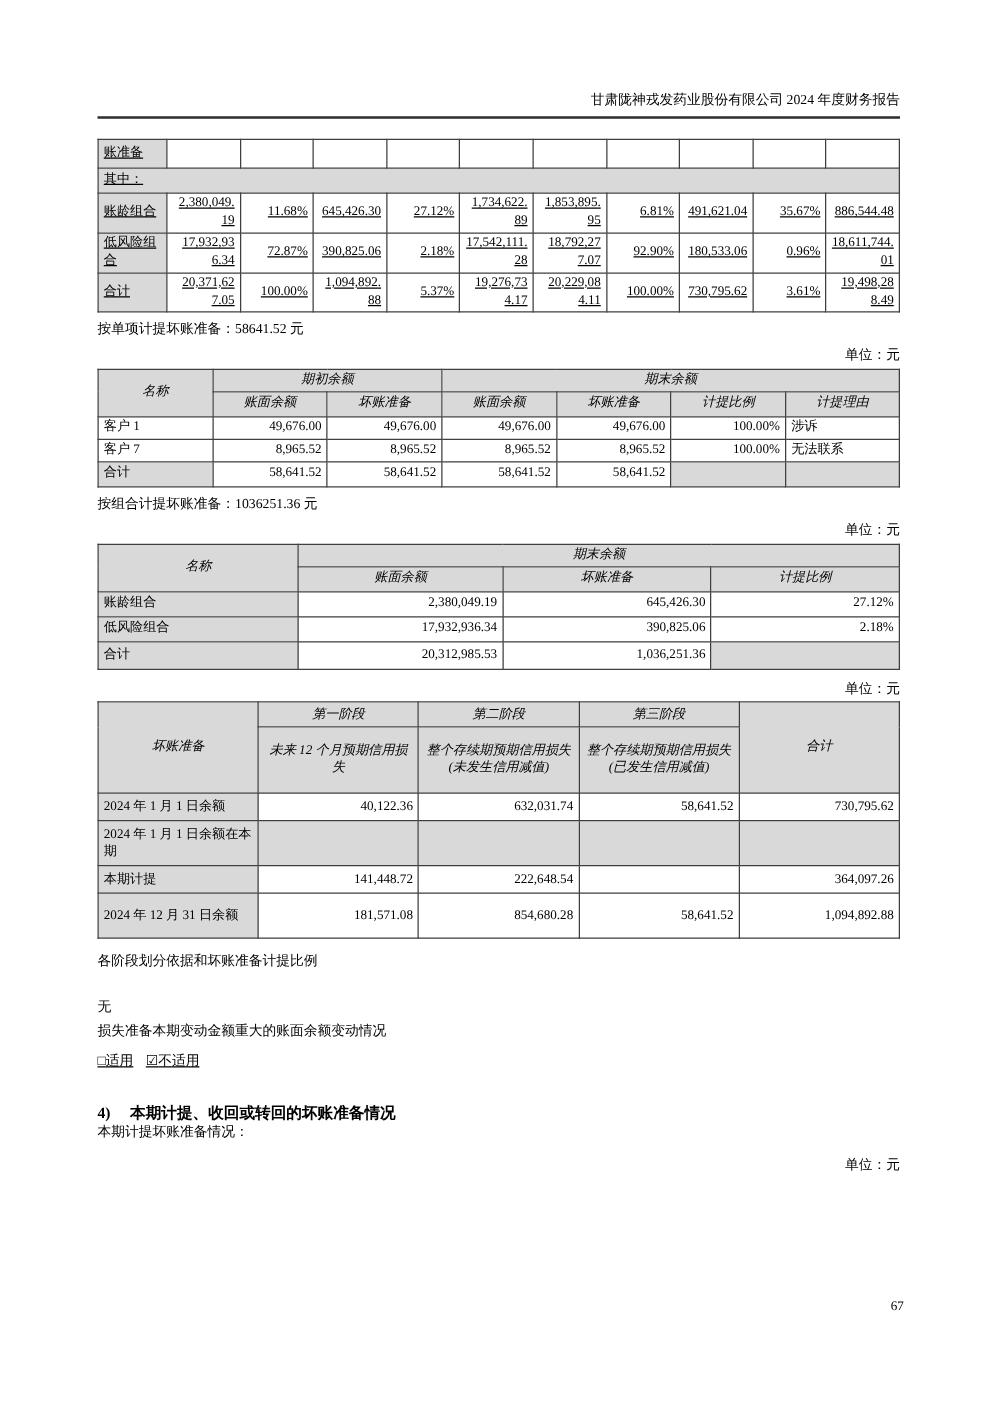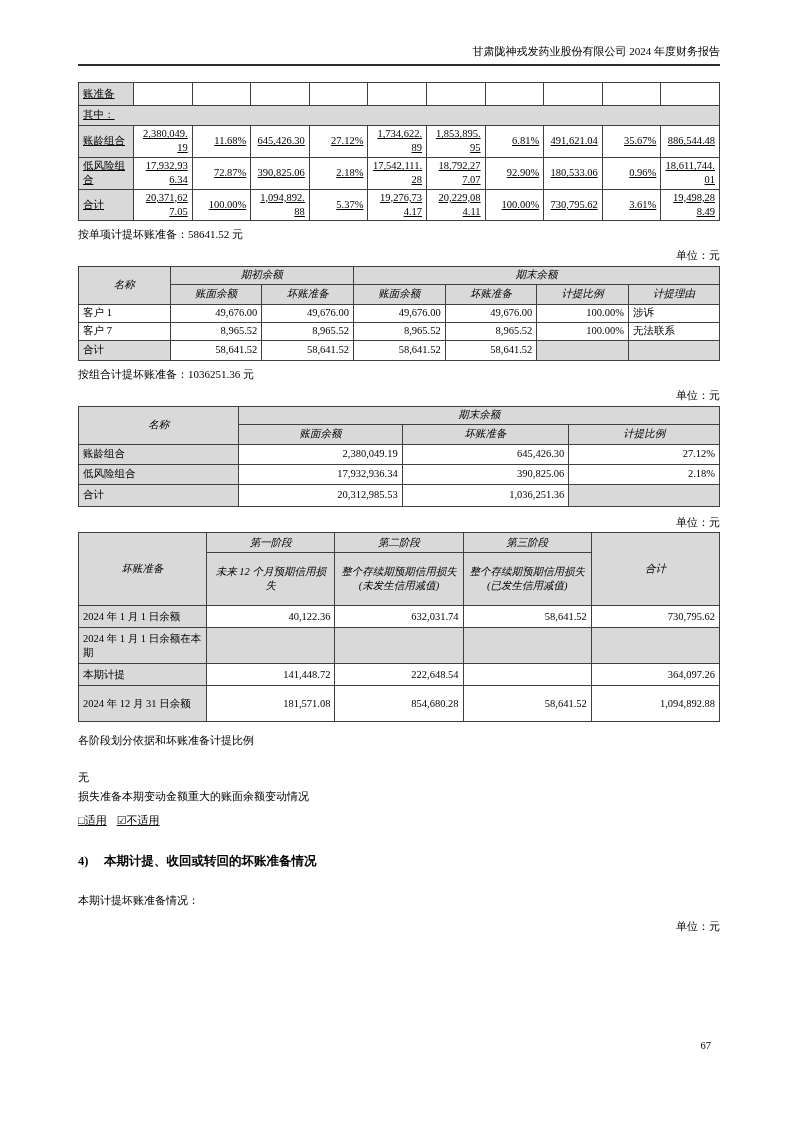--- a/index.html
+++ b/index.html
@@ -9,7 +9,7 @@
     font-size:11px;line-height:1.35;
   }
   .content{padding:0 73px 0 78px;}
-  .doc-header{padding-top:44px;text-align:right;font-size:11px;border-bottom:2px solid #2e2e2e;padding-bottom:5px;}
+  .doc-header{padding-top:73px;text-align:right;font-size:11px;border-bottom:2px solid #2e2e2e;padding-bottom:5px;}
   table{border-collapse:collapse;width:100%;table-layout:fixed;font-size:10.5px;}
   td{border:1px solid #3f3f3f;padding:1px 4px;vertical-align:middle;overflow:hidden;}
   .grey{background:#d9d9d9;}

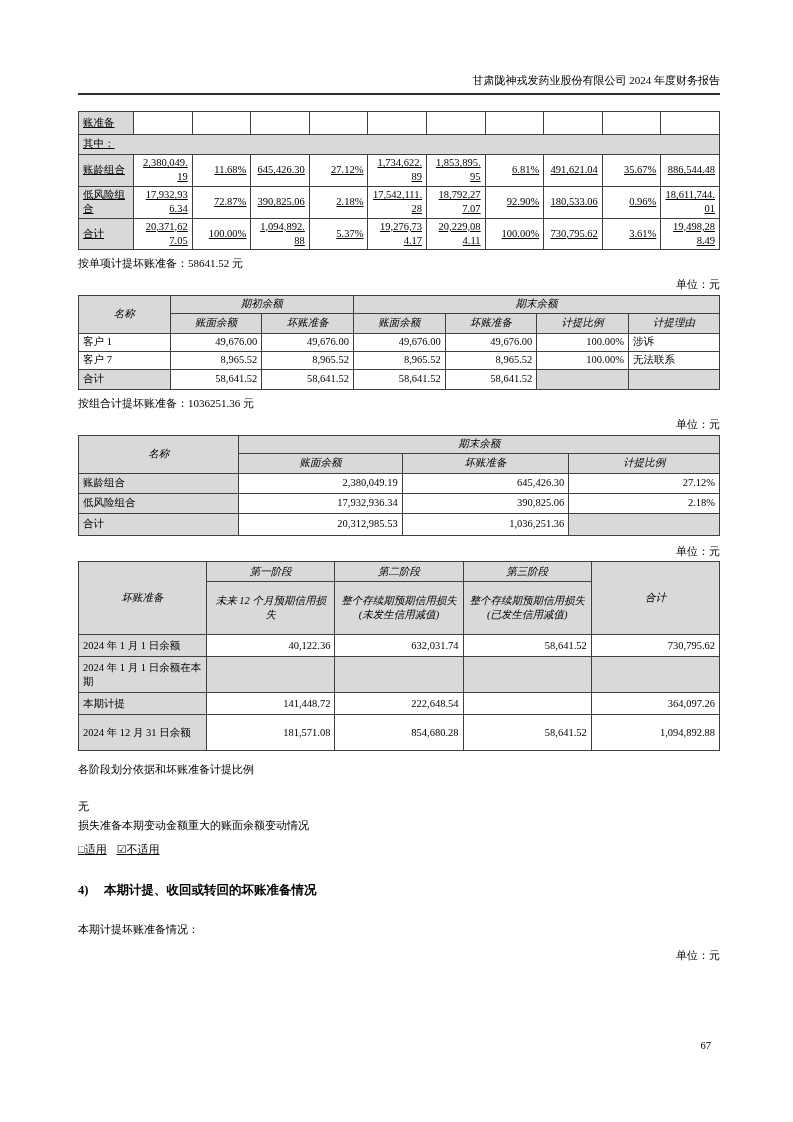--- a/index.html
+++ b/index.html
@@ -32,7 +32,7 @@
   .checkline .cb{margin-right:10px;text-decoration:underline;}
   .sec-heading{margin-top:25px;font-weight:bold;font-size:12.5px;}
   .sec-heading .sec-num{display:inline-block;width:26px;}
-  .after-heading{margin-top:23px;}
+  .after-heading{}
   .page-num{position:absolute;top:1039px;right:82px;font-size:10.5px;}
 </style>
 </head>

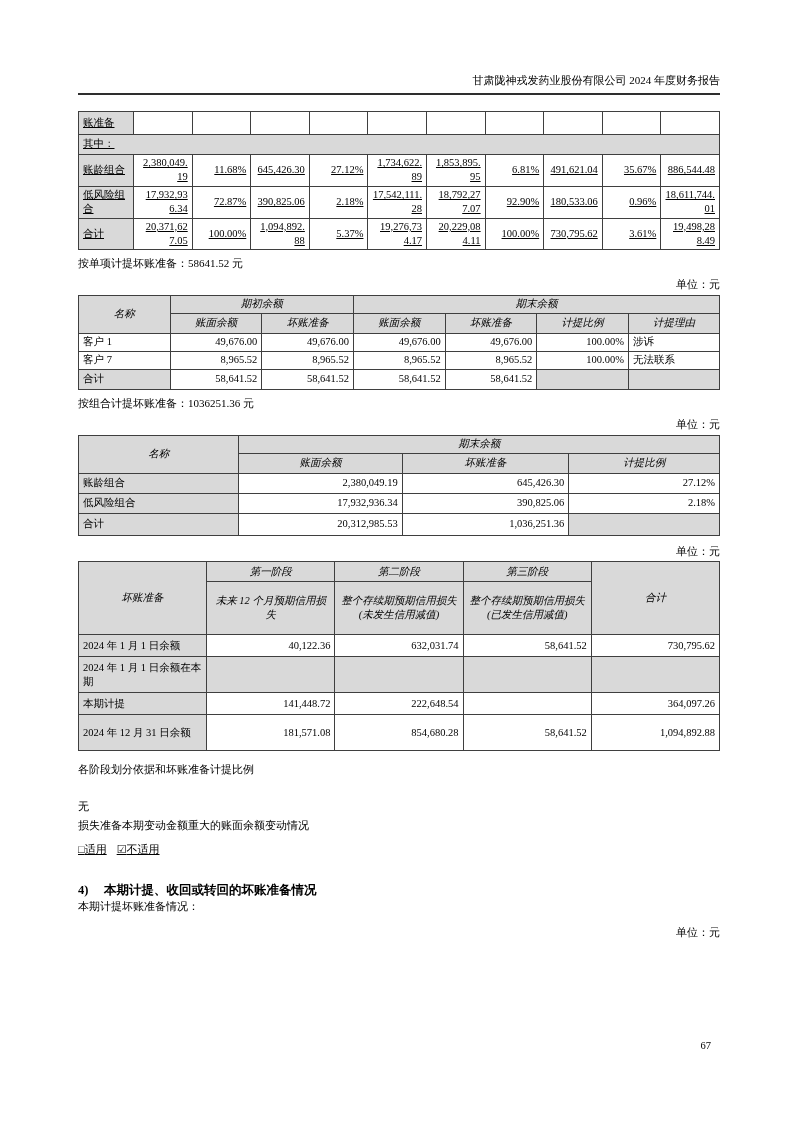--- a/index.html
+++ b/index.html
@@ -33,7 +33,7 @@
   .sec-heading{margin-top:25px;font-weight:bold;font-size:12.5px;}
   .sec-heading .sec-num{display:inline-block;width:26px;}
   .after-heading{}
-  .page-num{position:absolute;top:1039px;right:82px;font-size:10.5px;}
+  .page-num{position:absolute;top:1039px;right:70px;font-size:10.5px;}
 </style>
 </head>
 <body>

